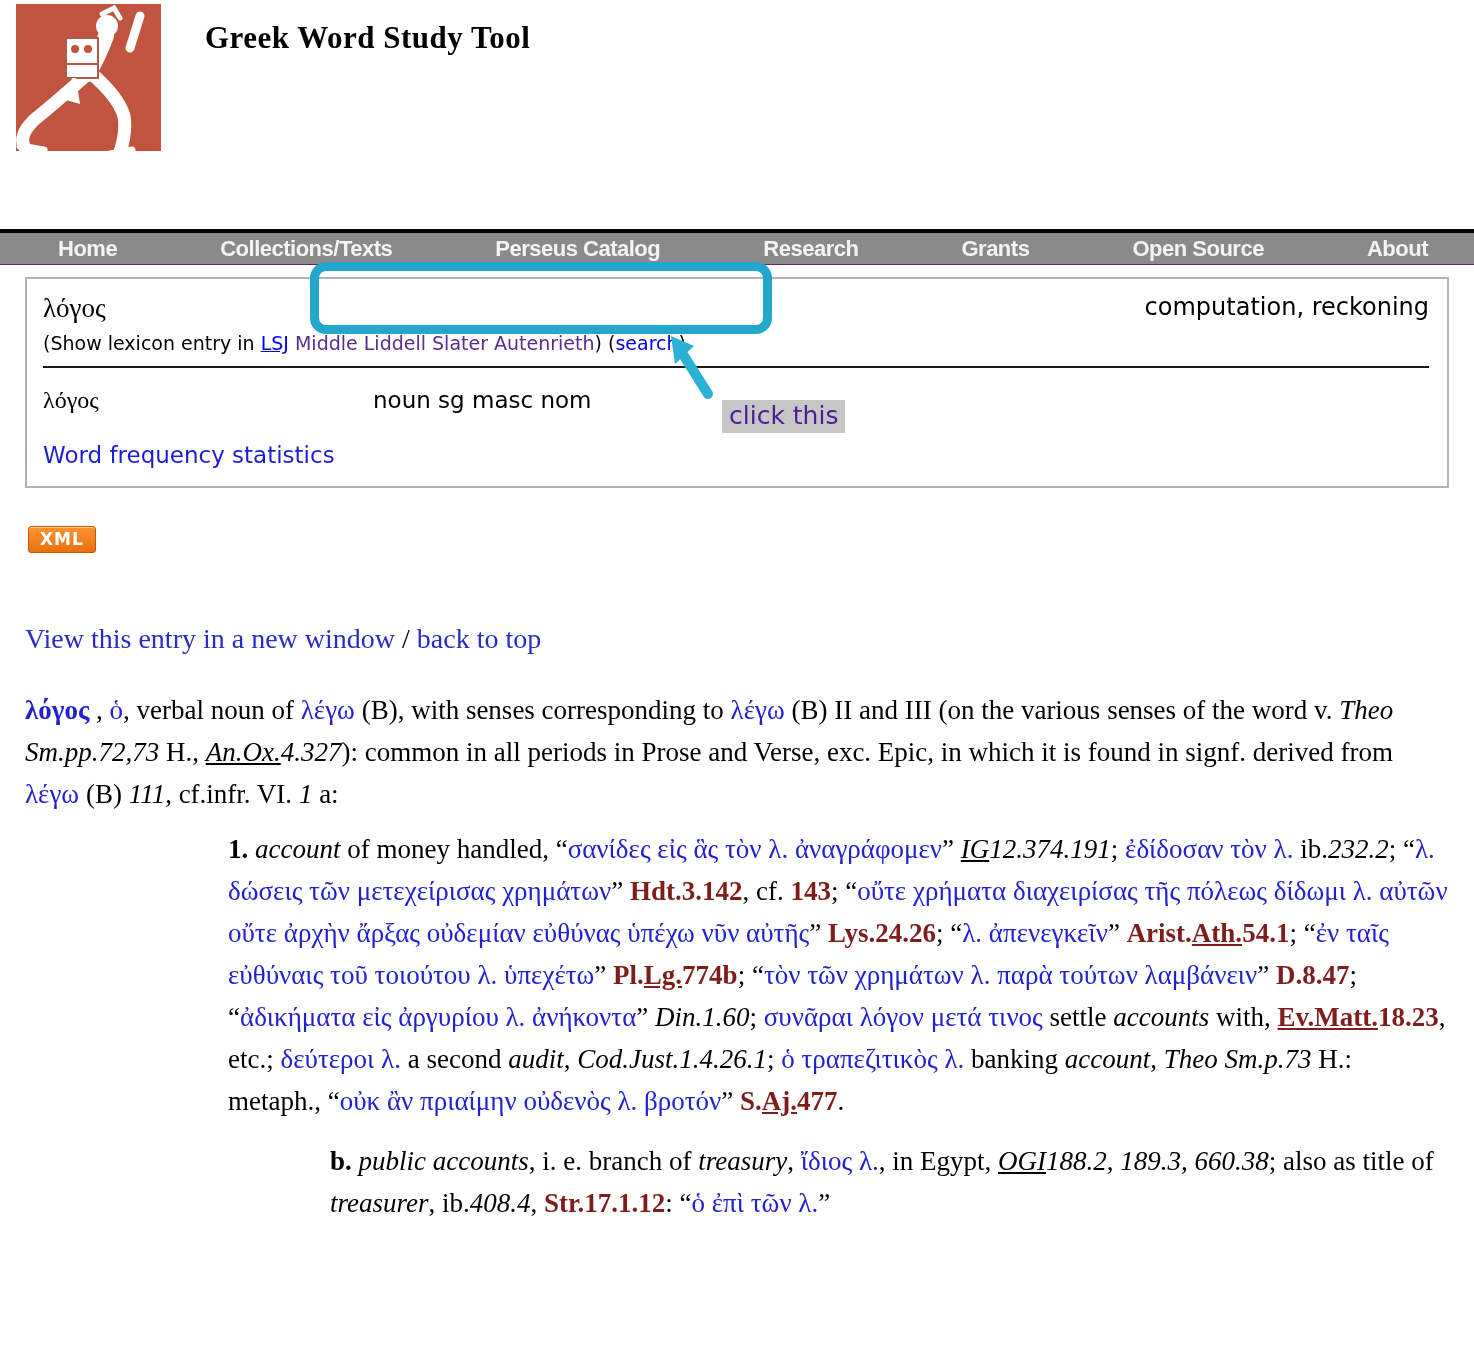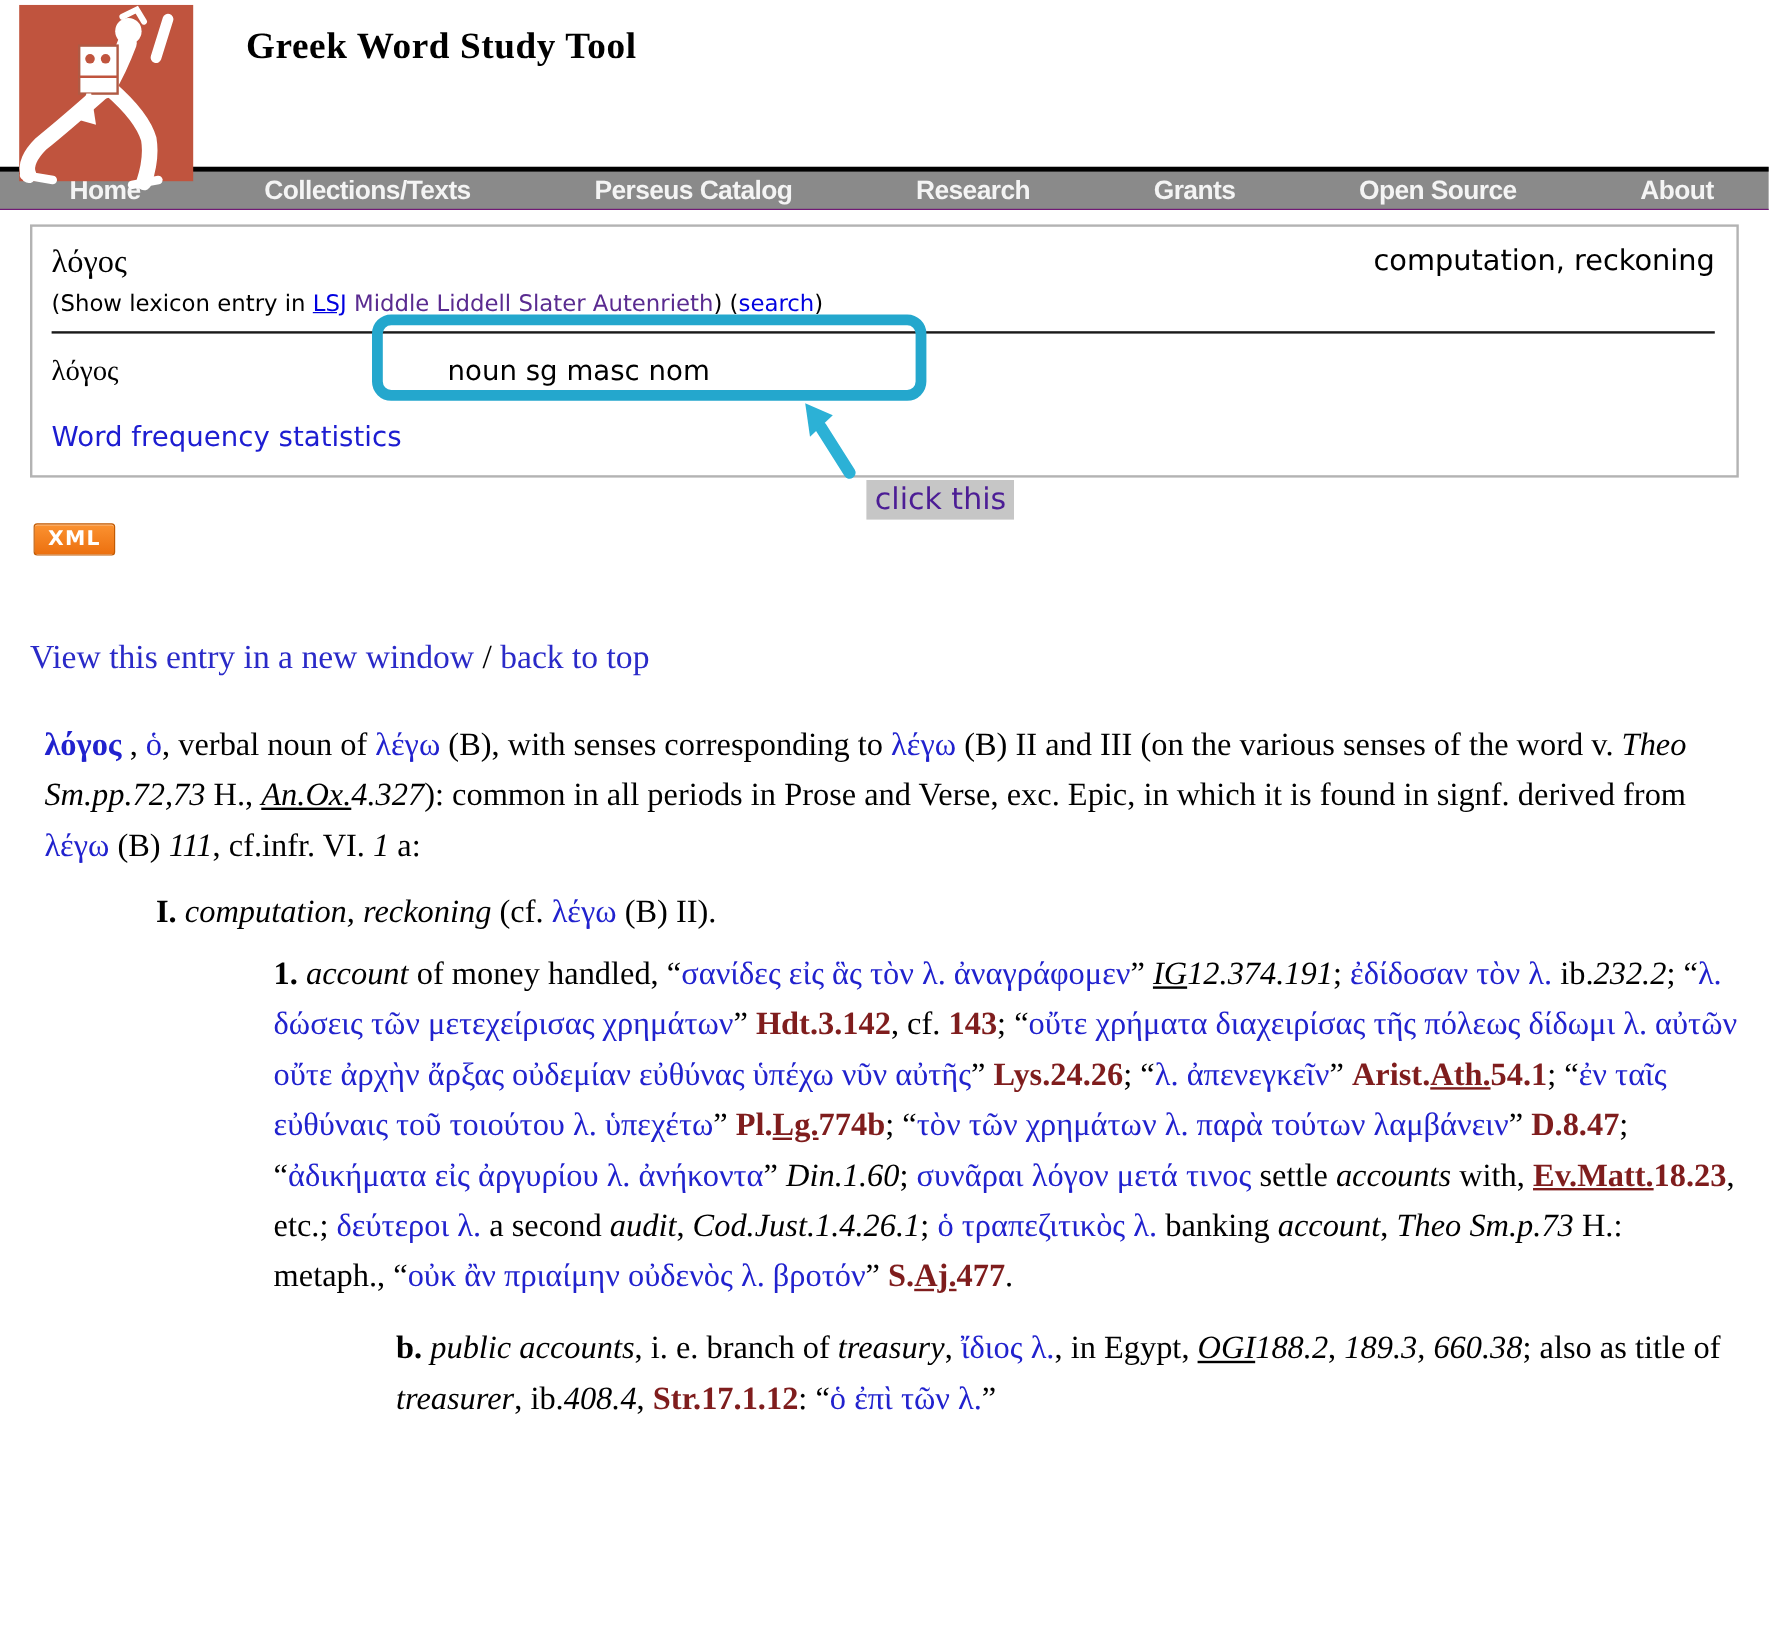--- a/index.html
+++ b/index.html
@@ -9,7 +9,7 @@
     font-family:"Liberation Serif", serif;
   }
   
-  .header{position:relative;height:139px;}
+  .header{position:relative;height:229px;}
   .logo{position:absolute;left:10px;top:4px;width:155px;height:156px;}
   .site-title{
     position:absolute;left:205px;top:20px;

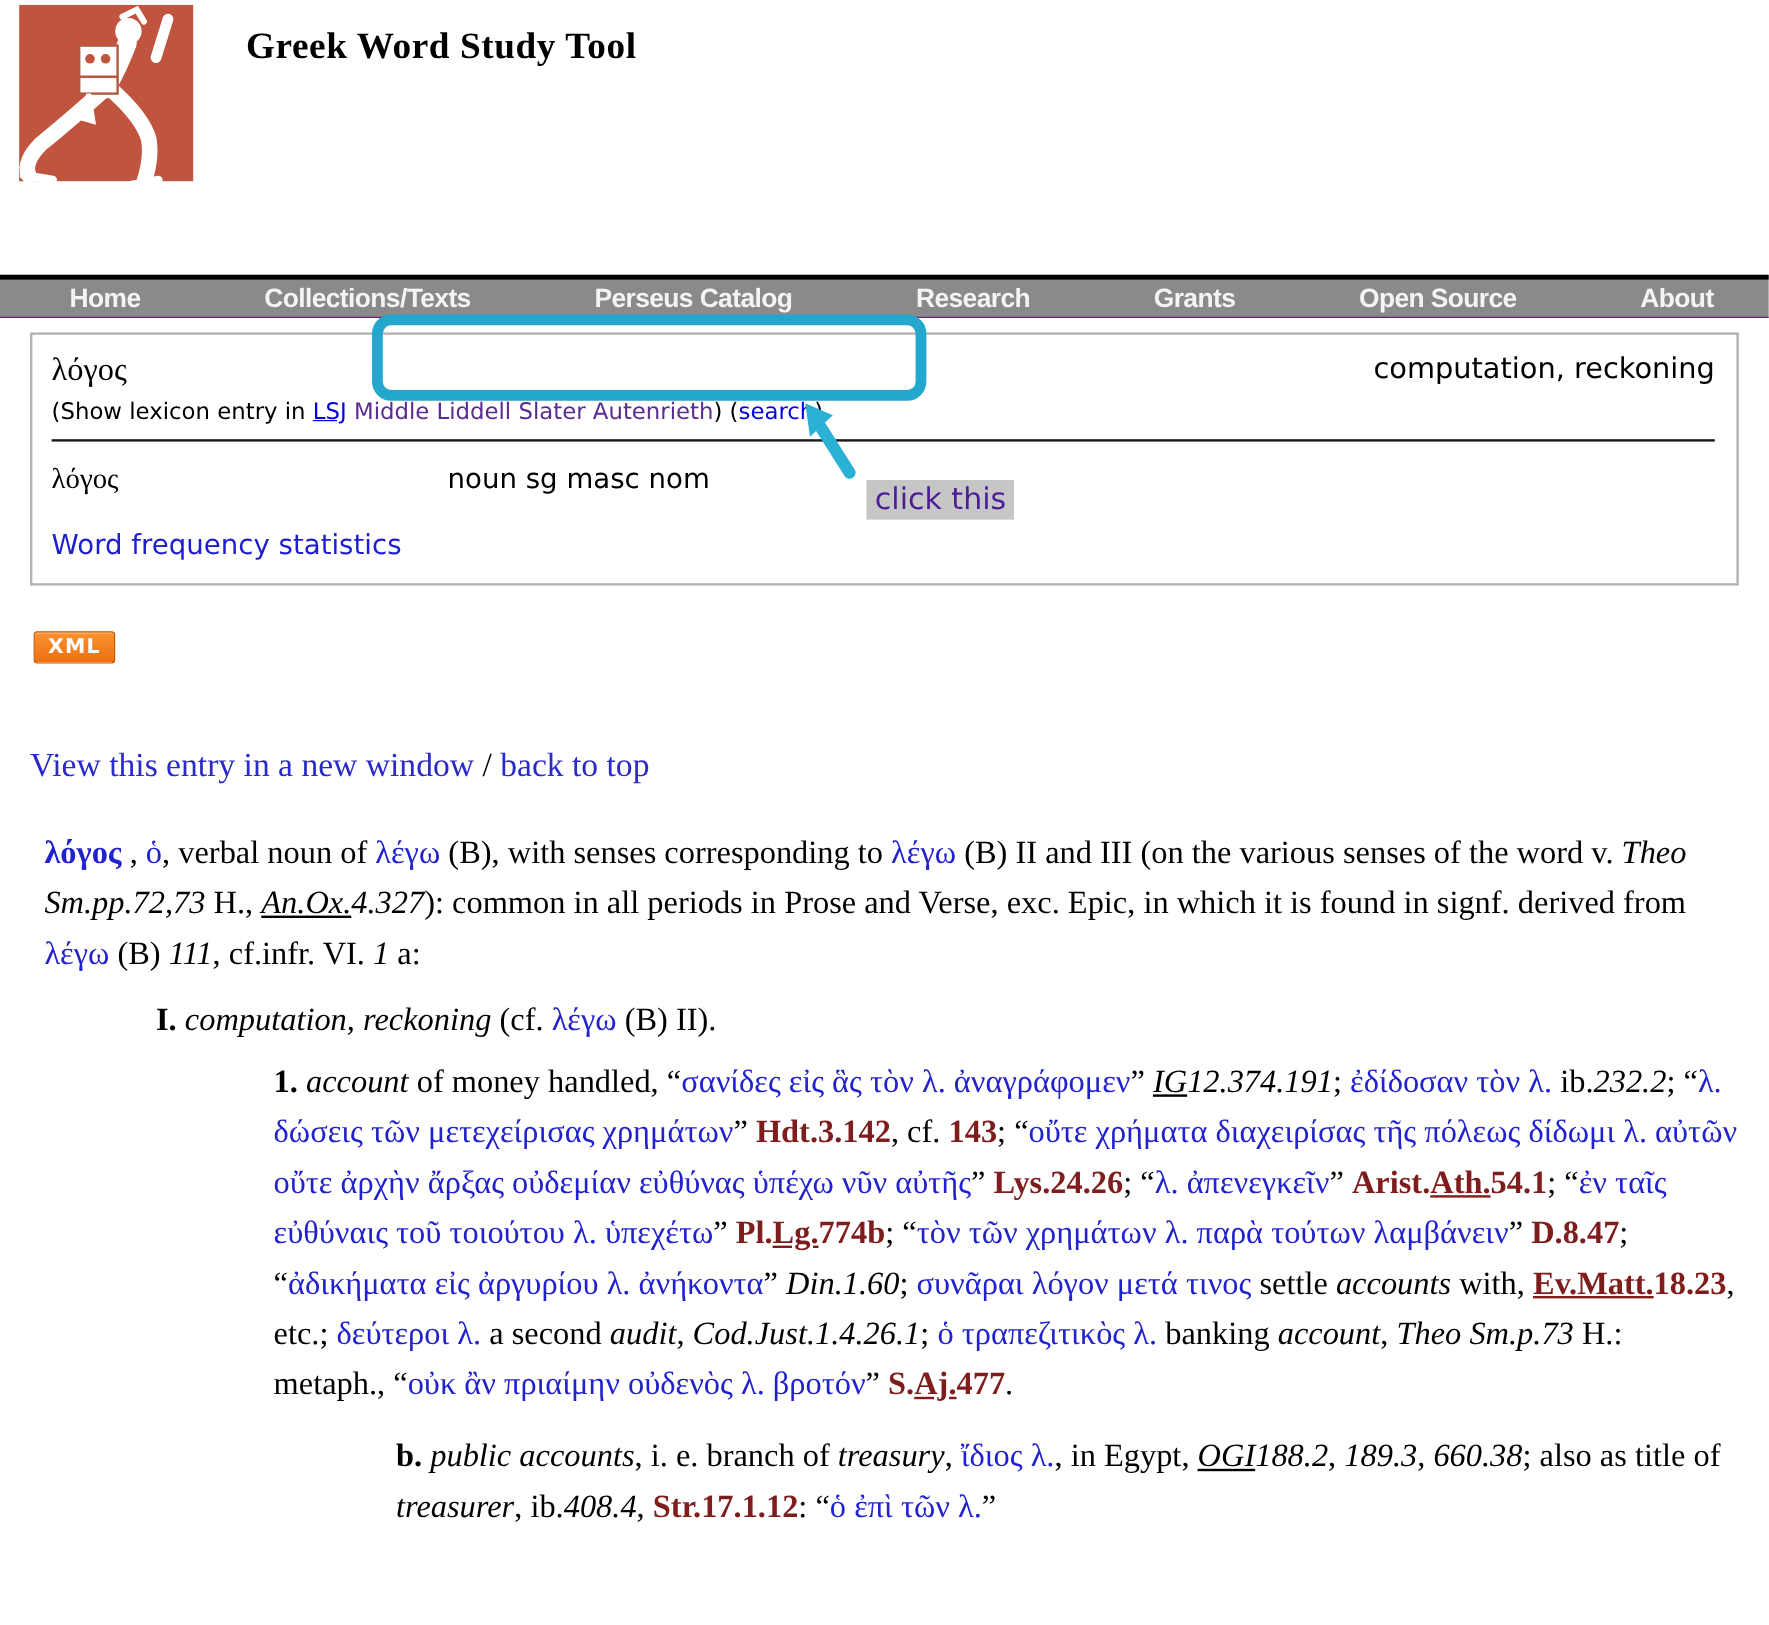--- a/index.html
+++ b/index.html
@@ -73,7 +73,7 @@
   .entry-nav .sep{color:#000;}
   
   .entry{margin:34px 25px 0 25px;font-size:27px;line-height:42px;}
-  .entry p{margin:12px;}
+  .entry p{margin:0;}
   .entry p.p1{margin-bottom:13px;}
   .entry p.p2{margin:0 0 10px 105px;}
   .entry p.p3{margin:0 0 18px 203px;}

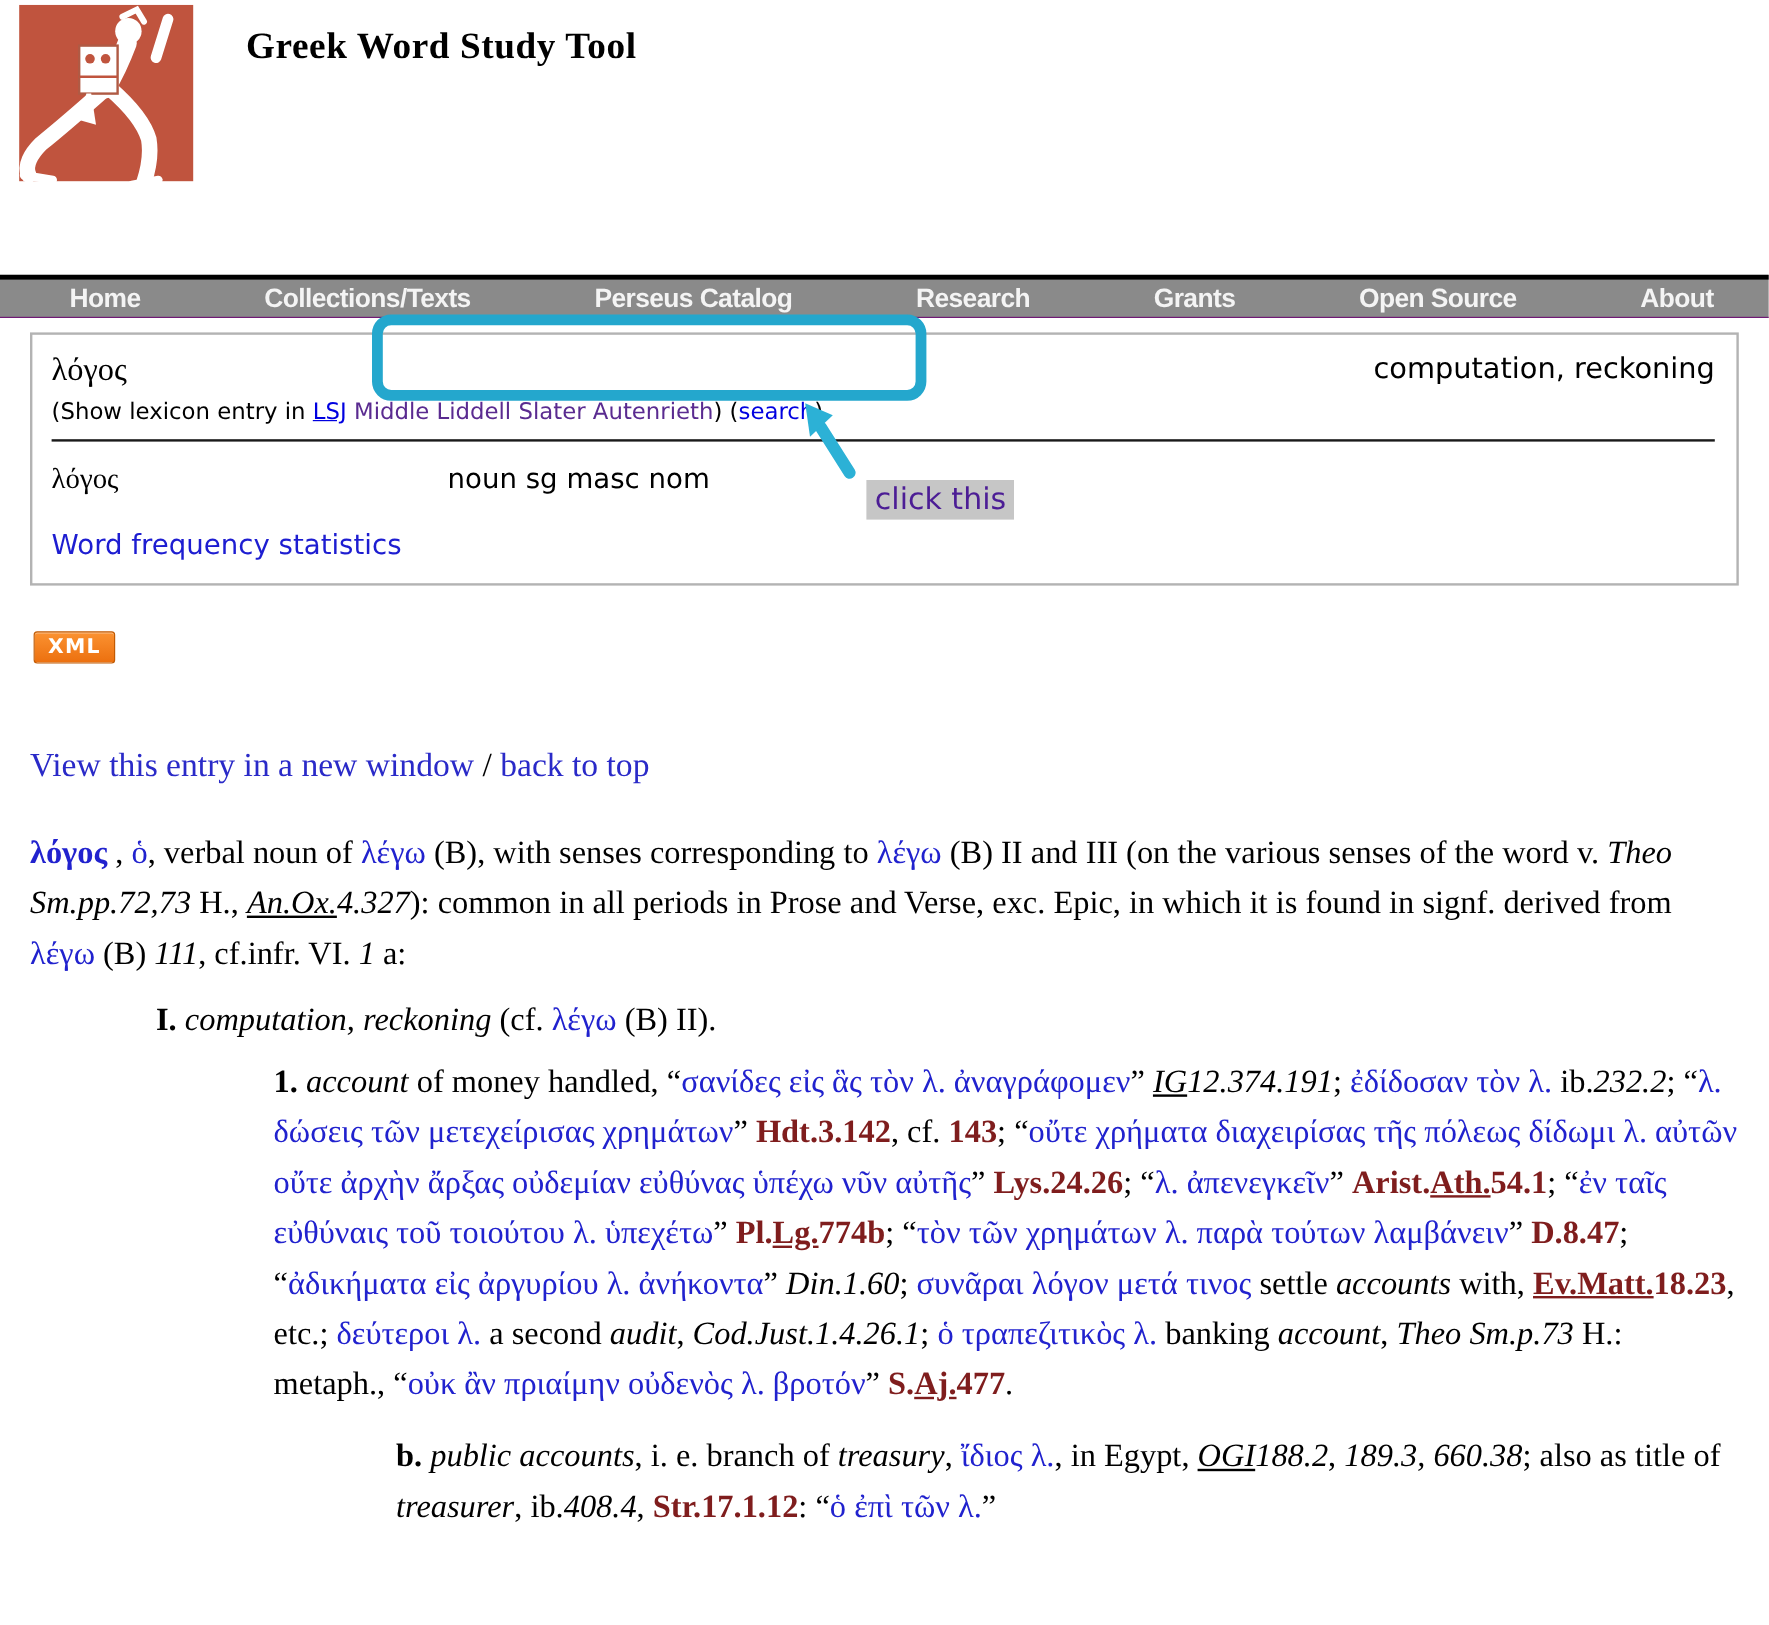--- a/index.html
+++ b/index.html
@@ -160,7 +160,6 @@
 
 <div class="entry">
   <p class="p1"><span class="seg blink">λόγος</span><span class="seg"> , </span><span class="seg glink">ὁ</span><span class="seg">, verbal noun of </span><span class="seg glink">λέγω</span><span class="seg"> (B), with senses corresponding to </span><span class="seg glink">λέγω</span><span class="seg"> (B) II and III (on the various senses of the word v. </span><span class="seg i">Theo Sm.pp.72,73</span><span class="seg"> H., </span><span class="seg i u">An.Ox.</span><span class="seg i">4.327</span><span class="seg">): common in all periods in Prose and Verse, exc. Epic, in which it is found in signf. derived from </span><span class="seg glink">λέγω</span><span class="seg"> (B) </span><span class="seg i">111</span><span class="seg">, cf.infr. VI. </span><span class="seg i">1</span><span class="seg"> a:</span></p>
-  <p class="p2"><span class="seg b">I.</span><span class="seg"> </span><span class="seg i">computation, reckoning</span><span class="seg"> (cf. </span><span class="seg glink">λέγω</span><span class="seg"> (B) II).</span></p>
   <p class="p3"><span class="seg b">1.</span><span class="seg"> </span><span class="seg i">account</span><span class="seg"> of money handled, “</span><span class="seg glink">σανίδες εἰς ἃς τὸν λ. ἀναγράφομεν</span><span class="seg">” </span><span class="seg i u">IG</span><span class="seg i">12.374.191</span><span class="seg">; </span><span class="seg glink">ἐδίδοσαν τὸν λ.</span><span class="seg"> ib.</span><span class="seg i">232.2</span><span class="seg">; “</span><span class="seg glink">λ. δώσεις τῶν μετεχείρισας χρημάτων</span><span class="seg">” </span><span class="seg cite">Hdt.3.142</span><span class="seg">, cf. </span><span class="seg cite">143</span><span class="seg">; “</span><span class="seg glink">οὔτε χρήματα διαχειρίσας τῆς πόλεως δίδωμι λ. αὐτῶν οὔτε ἀρχὴν ἄρξας οὐδεμίαν εὐθύνας ὑπέχω νῦν αὐτῆς</span><span class="seg">” </span><span class="seg cite">Lys.24.26</span><span class="seg">; “</span><span class="seg glink">λ. ἀπενεγκεῖν</span><span class="seg">” </span><span class="seg cite">Arist.</span><span class="seg cite u">Ath.</span><span class="seg cite">54.1</span><span class="seg">; “</span><span class="seg glink">ἐν ταῖς εὐθύναις τοῦ τοιούτου λ. ὑπεχέτω</span><span class="seg">” </span><span class="seg cite">Pl.</span><span class="seg cite u">Lg.</span><span class="seg cite">774b</span><span class="seg">; “</span><span class="seg glink">τὸν τῶν χρημάτων λ. παρὰ τούτων λαμβάνειν</span><span class="seg">” </span><span class="seg cite">D.8.47</span><span class="seg">; “</span><span class="seg glink">ἀδικήματα εἰς ἀργυρίου λ. ἀνήκοντα</span><span class="seg">” </span><span class="seg i">Din.1.60</span><span class="seg">; </span><span class="seg glink">συνᾶραι λόγον μετά τινος</span><span class="seg"> settle </span><span class="seg i">accounts</span><span class="seg"> with, </span><span class="seg cite u">Ev.Matt.</span><span class="seg cite">18.23</span><span class="seg">, etc.; </span><span class="seg glink">δεύτεροι λ.</span><span class="seg"> a second </span><span class="seg i">audit</span><span class="seg">, </span><span class="seg i">Cod.Just.1.4.26.1</span><span class="seg">; </span><span class="seg glink">ὁ τραπεζιτικὸς λ.</span><span class="seg"> banking </span><span class="seg i">account</span><span class="seg">, </span><span class="seg i">Theo Sm.p.73</span><span class="seg"> H.: metaph., “</span><span class="seg glink">οὐκ ἂν πριαίμην οὐδενὸς λ. βροτόν</span><span class="seg">” </span><span class="seg cite">S.</span><span class="seg cite u">Aj.</span><span class="seg cite">477</span><span class="seg">.</span></p>
   <p class="p4"><span class="seg b">b.</span><span class="seg"> </span><span class="seg i">public accounts</span><span class="seg">, i. e. branch of </span><span class="seg i">treasury</span><span class="seg">, </span><span class="seg glink">ἴδιος λ.</span><span class="seg">, in Egypt, </span><span class="seg i u">OGI</span><span class="seg i">188.2</span><span class="seg">, </span><span class="seg i">189.3, 660.38</span><span class="seg">; also as title of </span><span class="seg i">treasurer</span><span class="seg">, ib.</span><span class="seg i">408.4</span><span class="seg">, </span><span class="seg cite">Str.17.1.12</span><span class="seg">: “</span><span class="seg glink">ὁ ἐπὶ τῶν λ.</span><span class="seg">”</span></p>
 </div>

